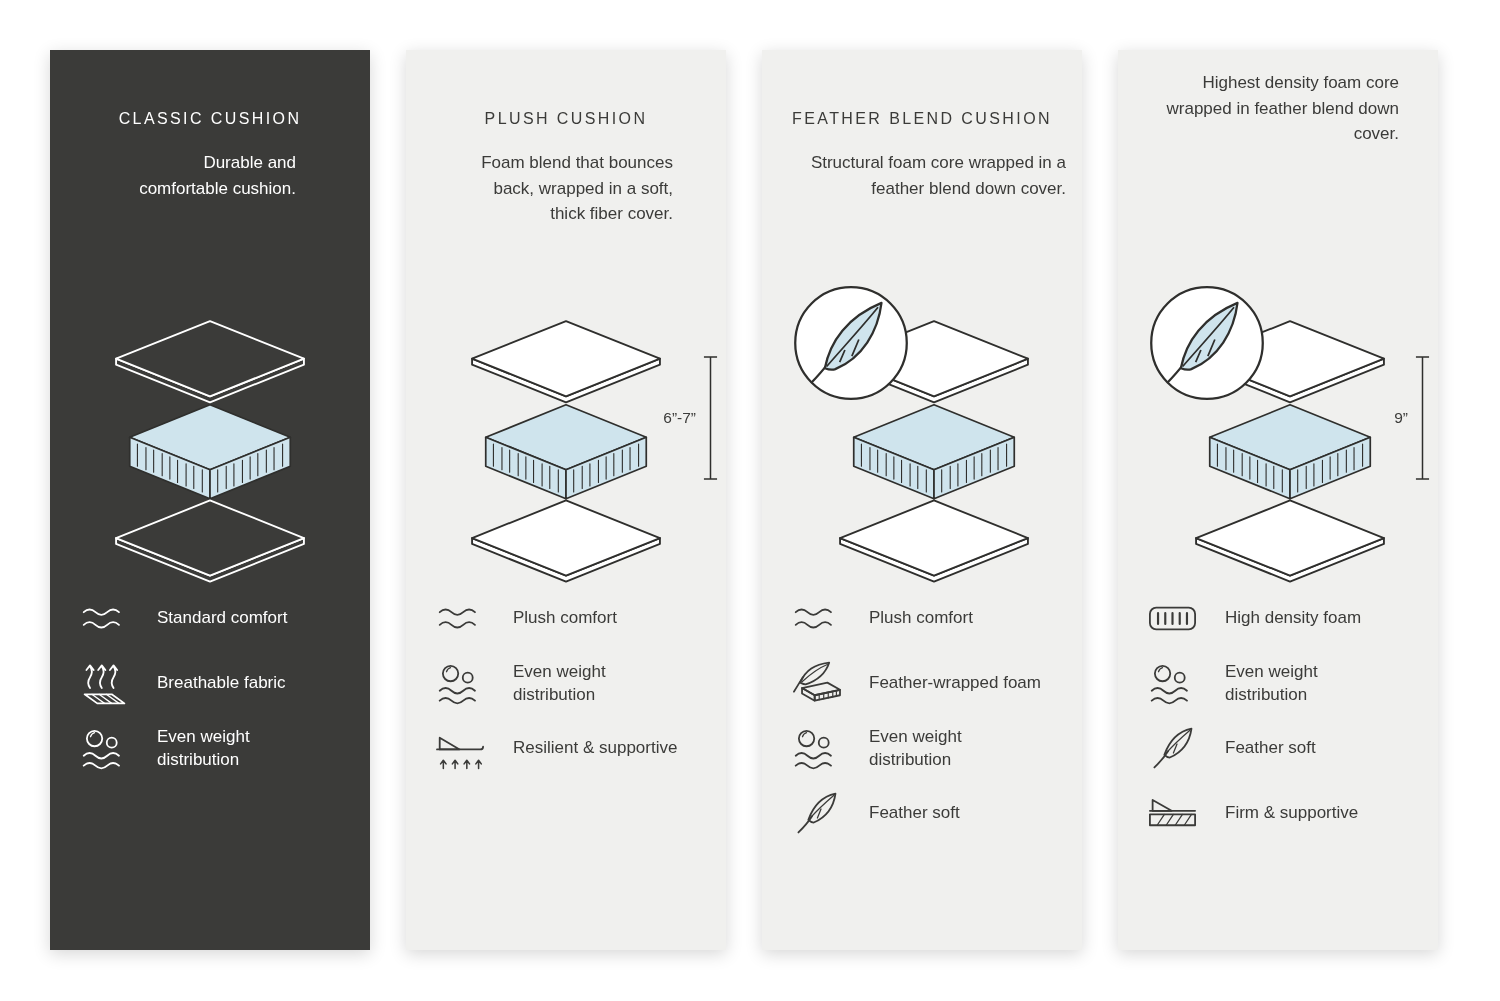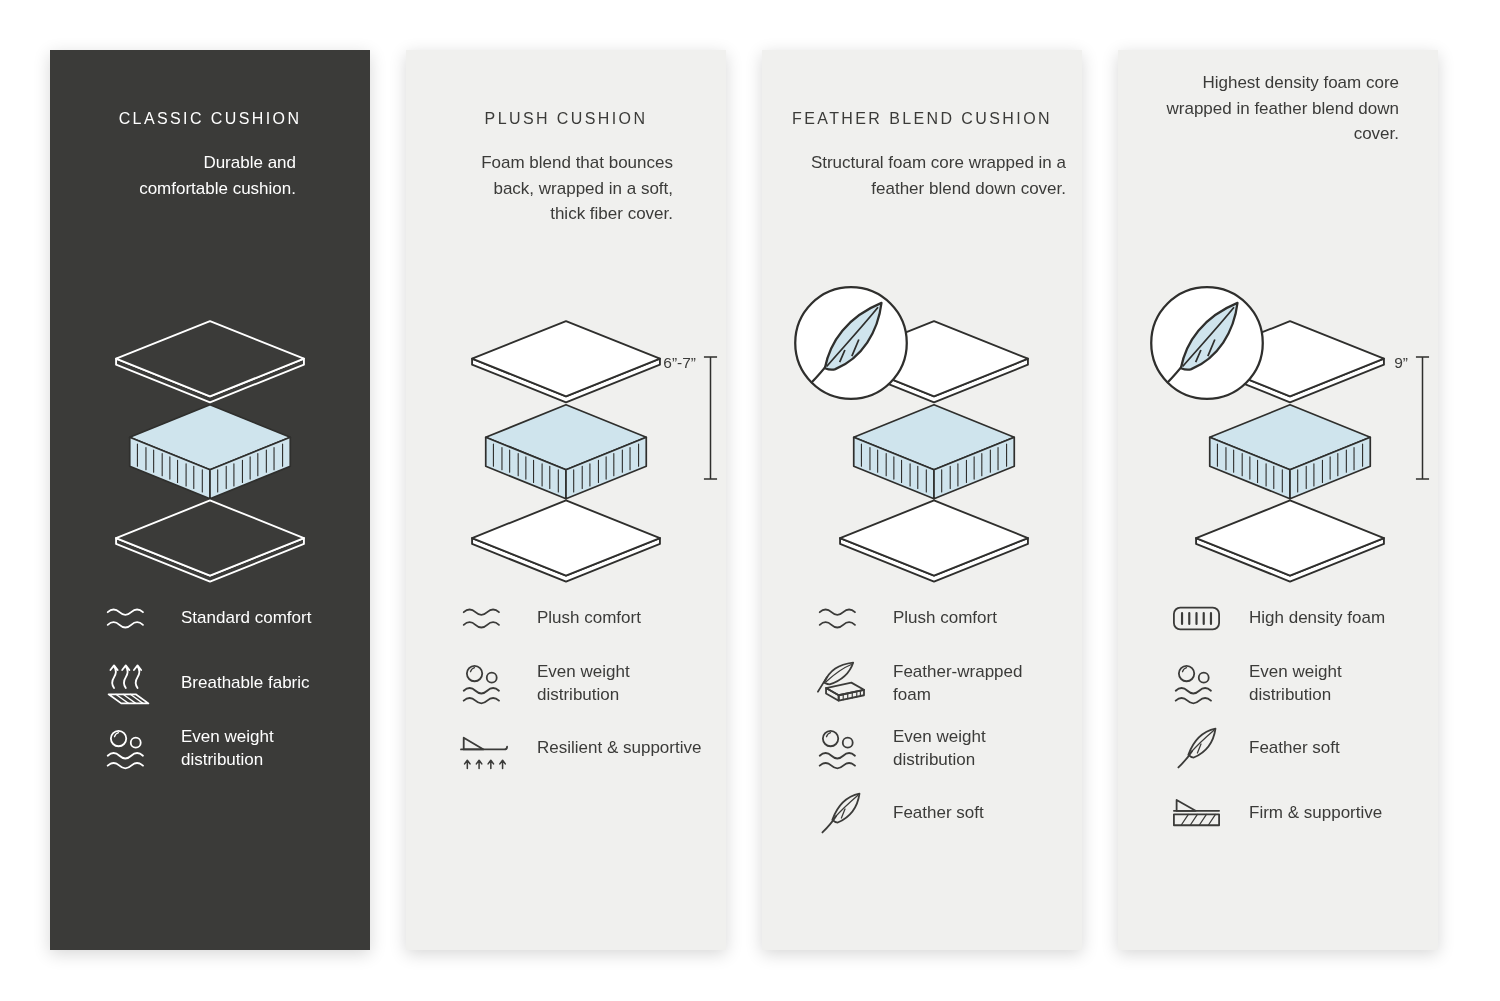--- a/index.html
+++ b/index.html
@@ -37,7 +37,7 @@
   .stack{position:absolute;left:50%;transform:translateX(-50%);top:14px;width:222px;height:269px}
   .diagram.badged .stack{left:calc(50% + 12px)}
   .badge{position:absolute;left:28px;top:-20px;width:122px;height:122px}
-  .dimension{position:absolute;top:52px;right:8px;display:flex;align-items:flex-start;gap:7px}
+  .dimension{position:absolute;top:52px;right:8px;display:flex;align-items:center;gap:7px}
   .dim-line{width:15px;height:128px;display:block}
   .dim-label{font-size:15.5px;color:var(--textDark,#3b3b39);white-space:nowrap}
 

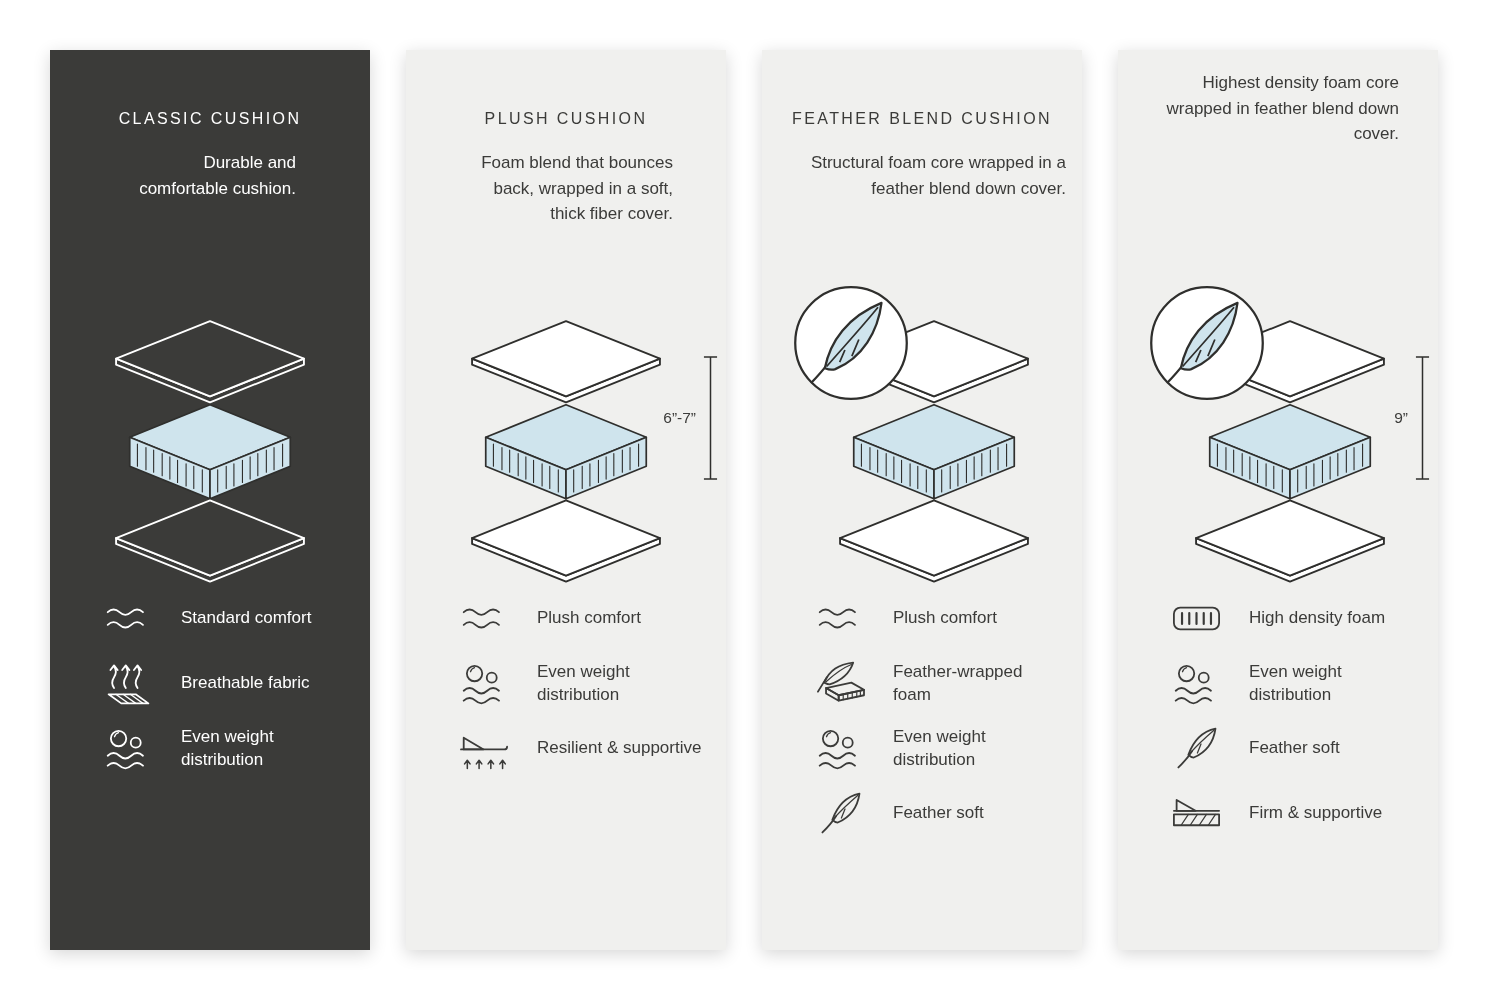--- a/index.html
+++ b/index.html
@@ -41,7 +41,7 @@
   .dim-line{width:15px;height:128px;display:block}
   .dim-label{font-size:15.5px;color:var(--textDark,#3b3b39);white-space:nowrap}
 
-  .features{position:absolute;top:536px;left:50px;right:20px;list-style:none}
+  .features{position:absolute;top:536px;left:26px;right:20px;list-style:none}
   .feature{display:flex;align-items:center;gap:25px;height:65px}
   .f-icon{flex:0 0 56px;width:56px;height:50px;display:flex;align-items:center;justify-content:center;color:inherit}
   .f-icon svg{width:55px;height:47px;display:block;overflow:visible}

